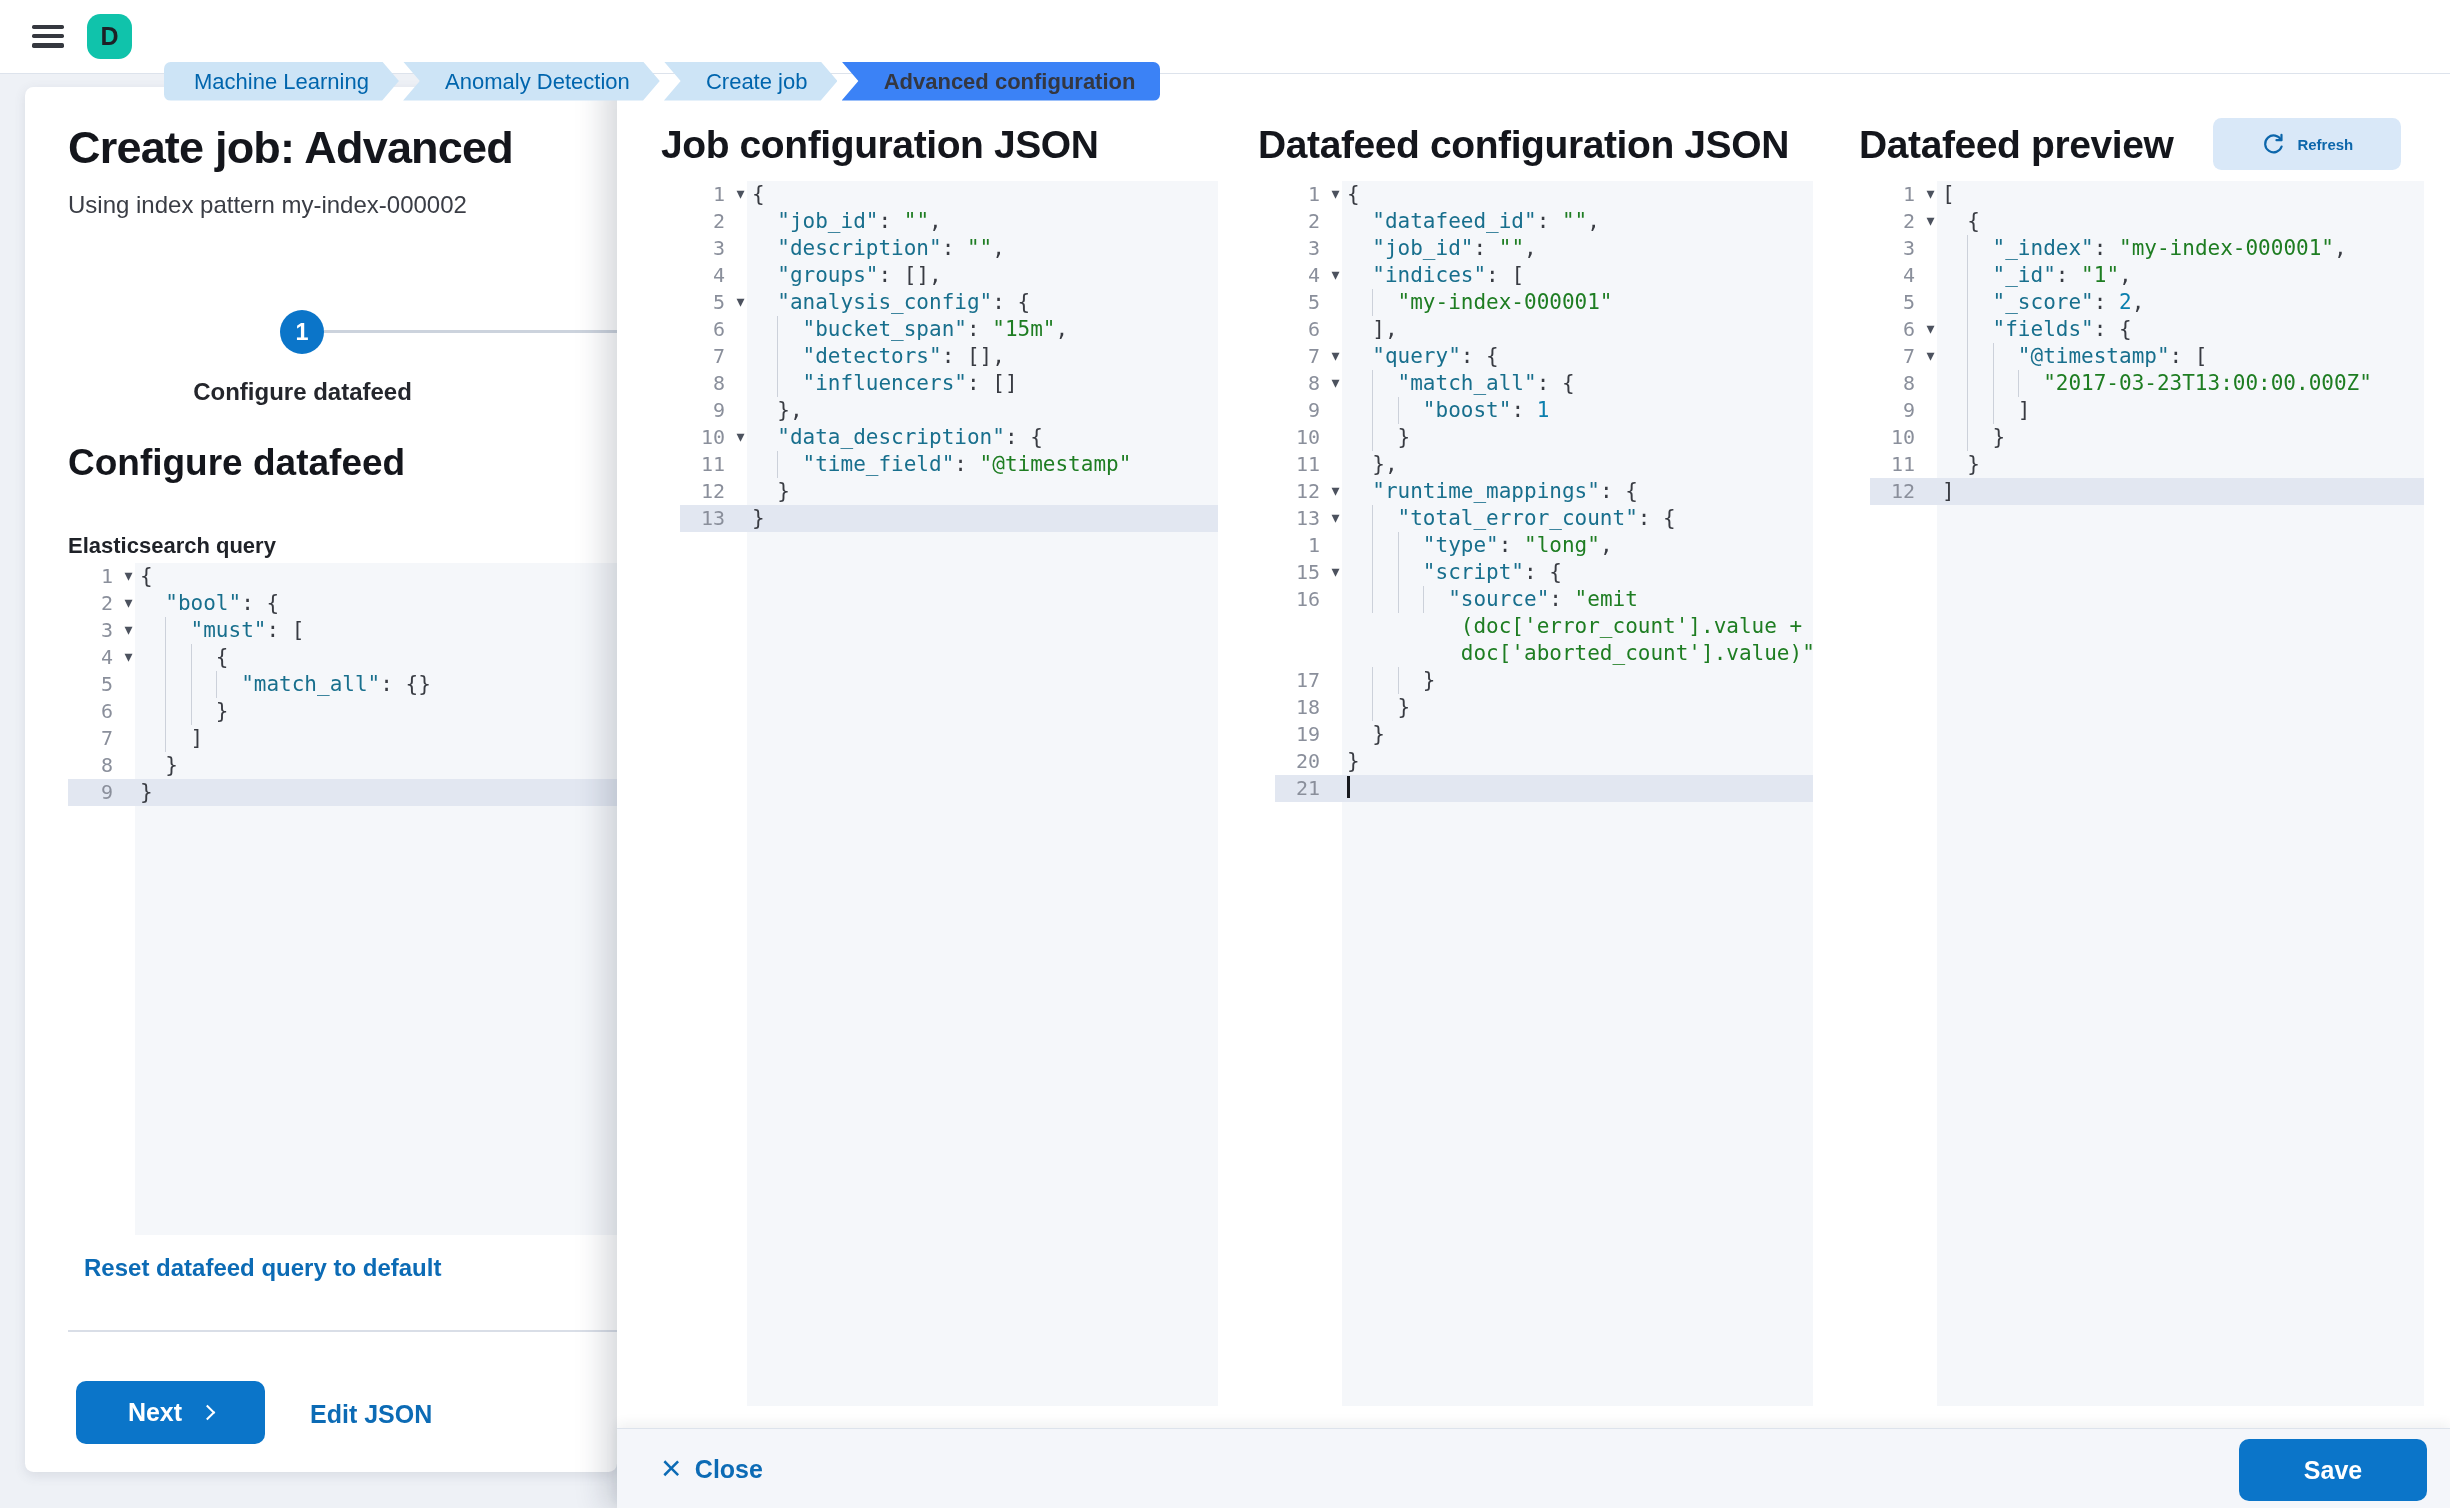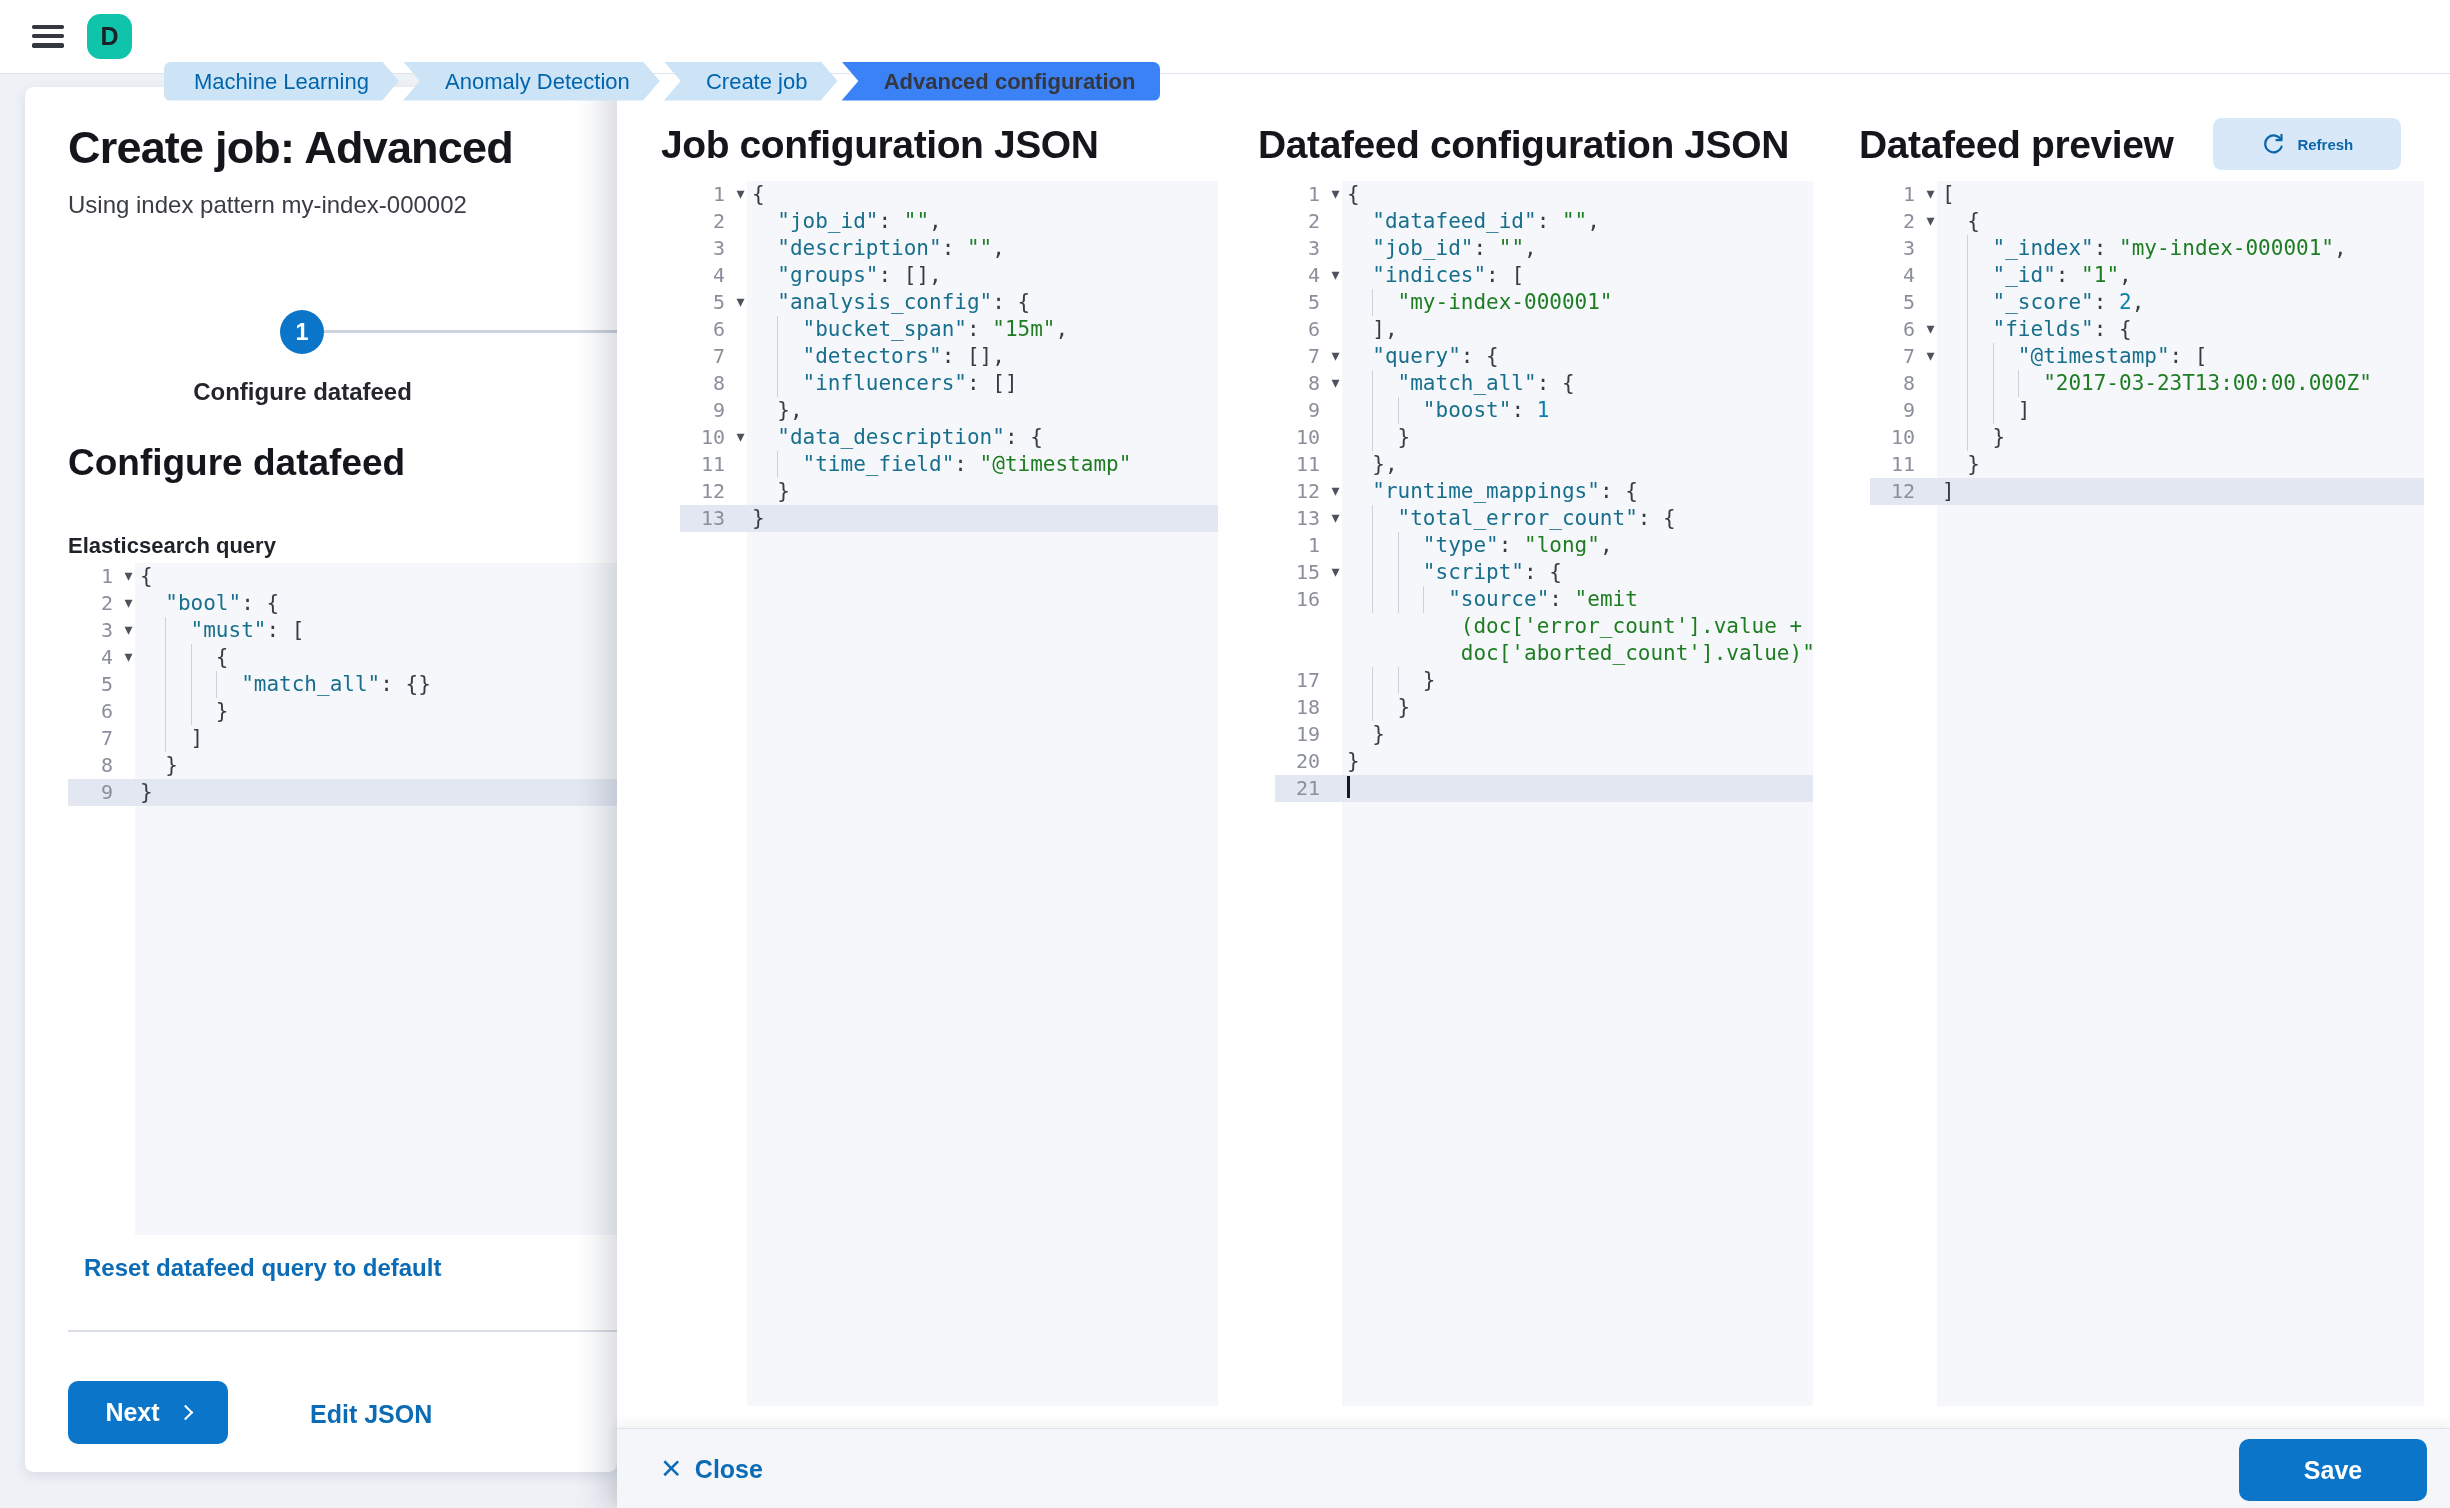--- a/index.html
+++ b/index.html
@@ -43,7 +43,7 @@
   .es-editor-box { position:absolute; left:43px; top:476px; width:549px; height:672px; }
   .reset-link { position:absolute; left:59px; top:1167px; font-size:24px; font-weight:600; color:#0c6bb5; cursor:pointer; }
   .card-divider { position:absolute; left:43px; top:1243px; width:549px; height:1.7px; background:#d9dee7; }
-  .next-button { position:absolute; left:43px; top:1294px; width:160px; height:63px; border:none; border-radius:10px;
+  .next-button { position:absolute; left:51px; top:1294px; width:189px; height:63px; border:none; border-radius:10px;
     background:#0b75c9; color:#ffffff; font-size:25px; font-weight:600; font-family:inherit;
     display:flex; align-items:center; justify-content:center; gap:20px; cursor:pointer; }
   .chev-right { display:inline-block; width:11px; height:11px; border-top:2.9px solid #fff; border-right:2.9px solid #fff;

